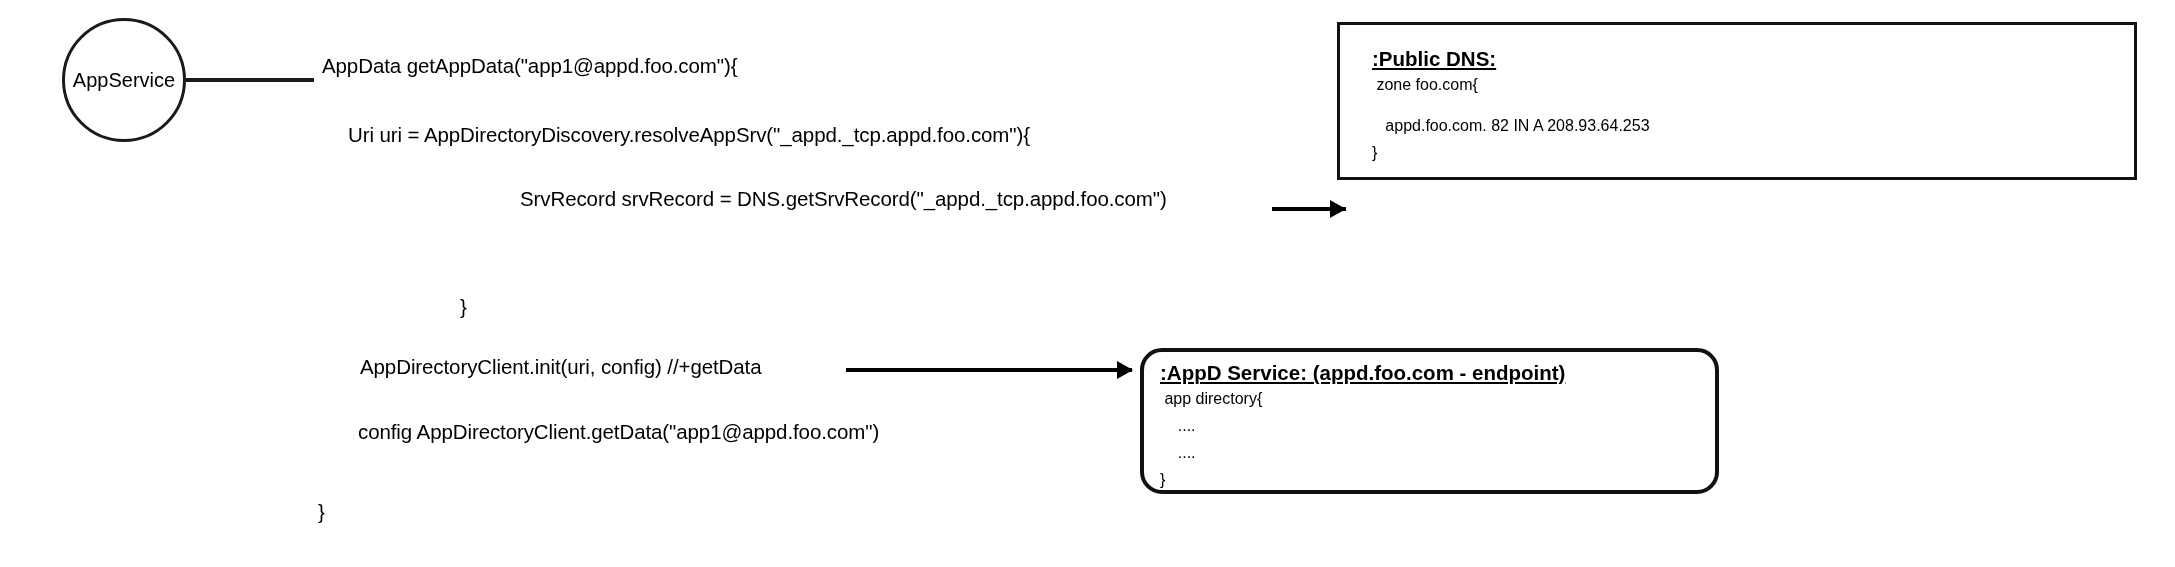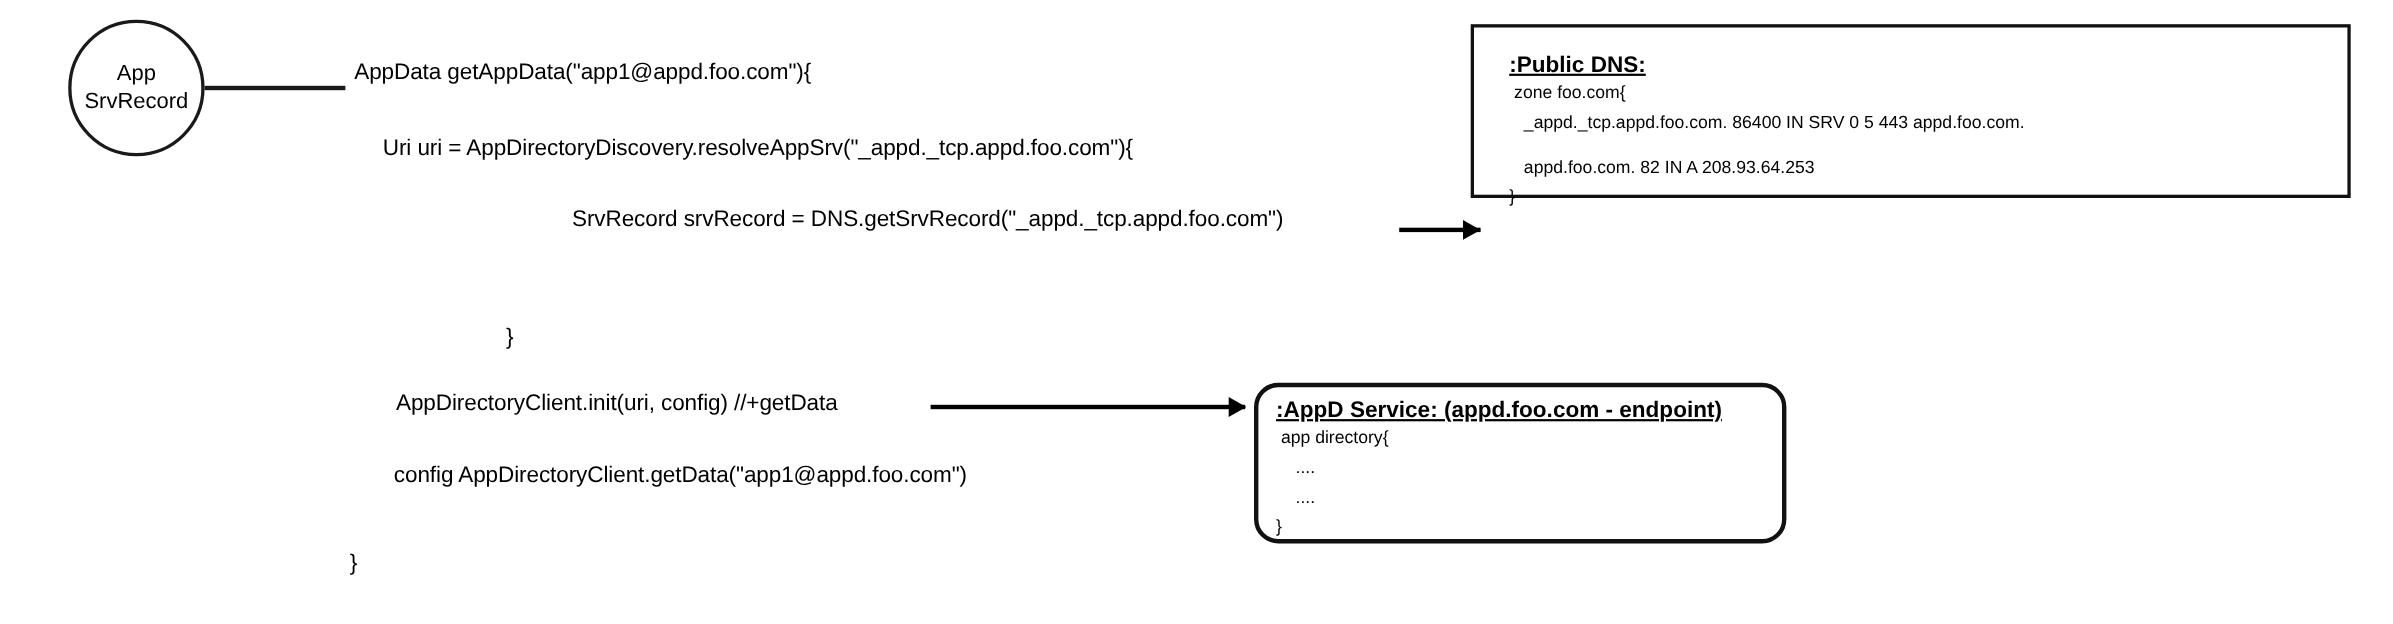--- a/index.html
+++ b/index.html
@@ -30,7 +30,6 @@
     border-radius: 50%;
     box-sizing: border-box;
     display: flex;
-    flex-direction: column;
     align-items: center;
     justify-content: center;
     background: #ffffff;

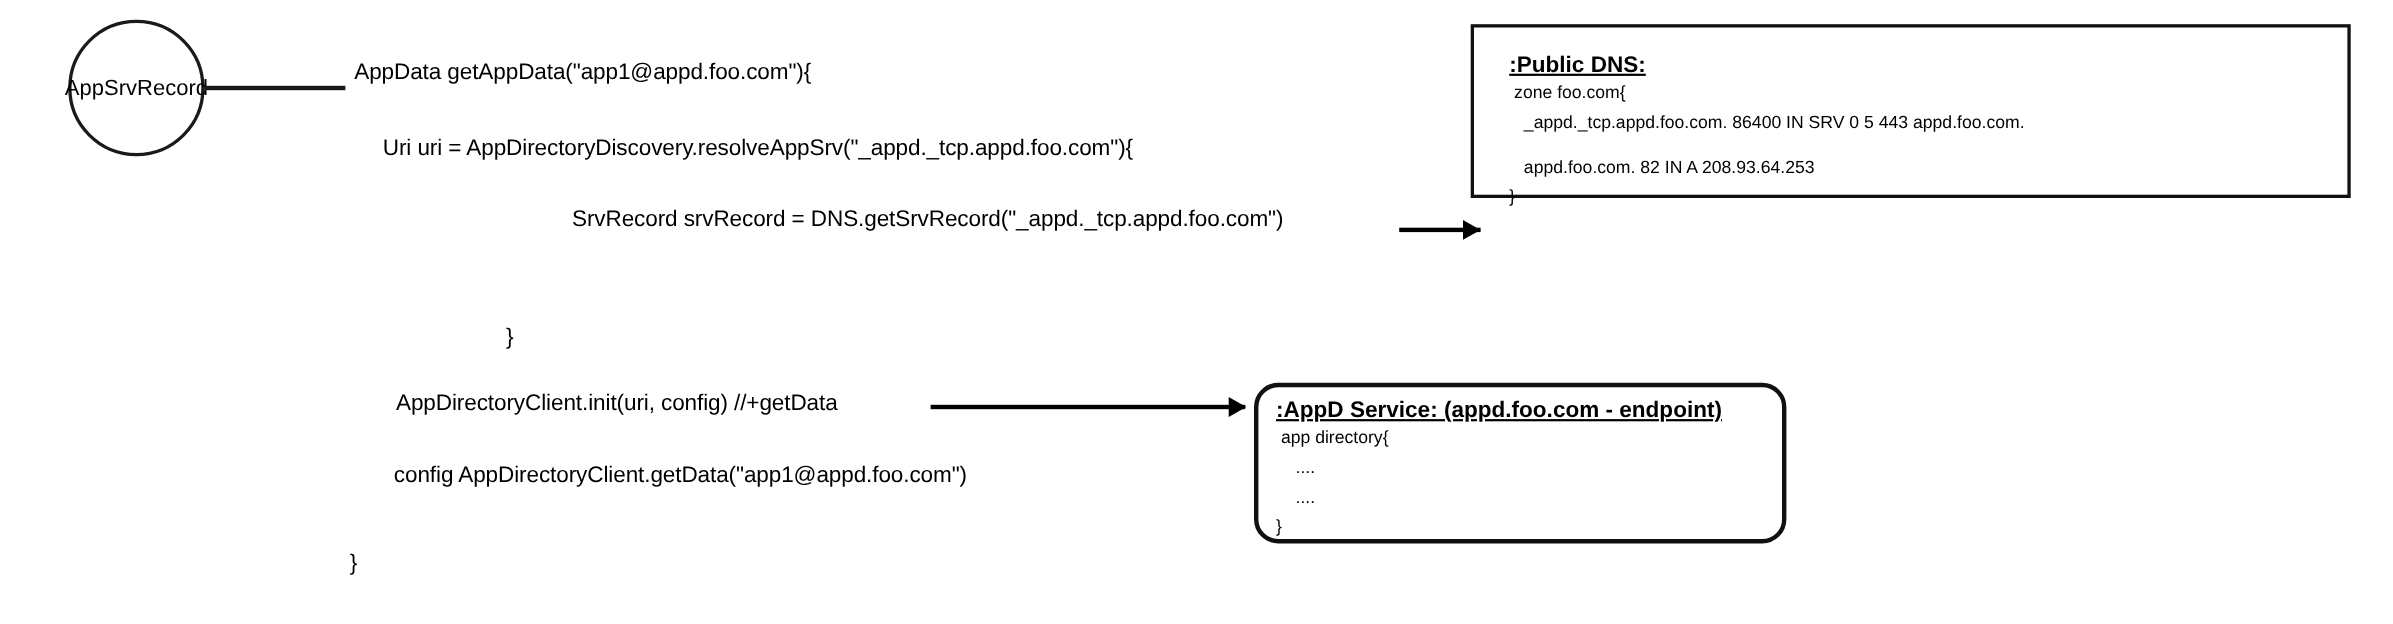--- a/index.html
+++ b/index.html
@@ -104,7 +104,7 @@
 
   <div class="actor-circle">
     <span>App</span>
-    <span>SrvRecord</span>
+    <span>Service</span>
   </div>
 
   <div class="lifeline" style="left:186px; top:78px; width:128px;"></div>

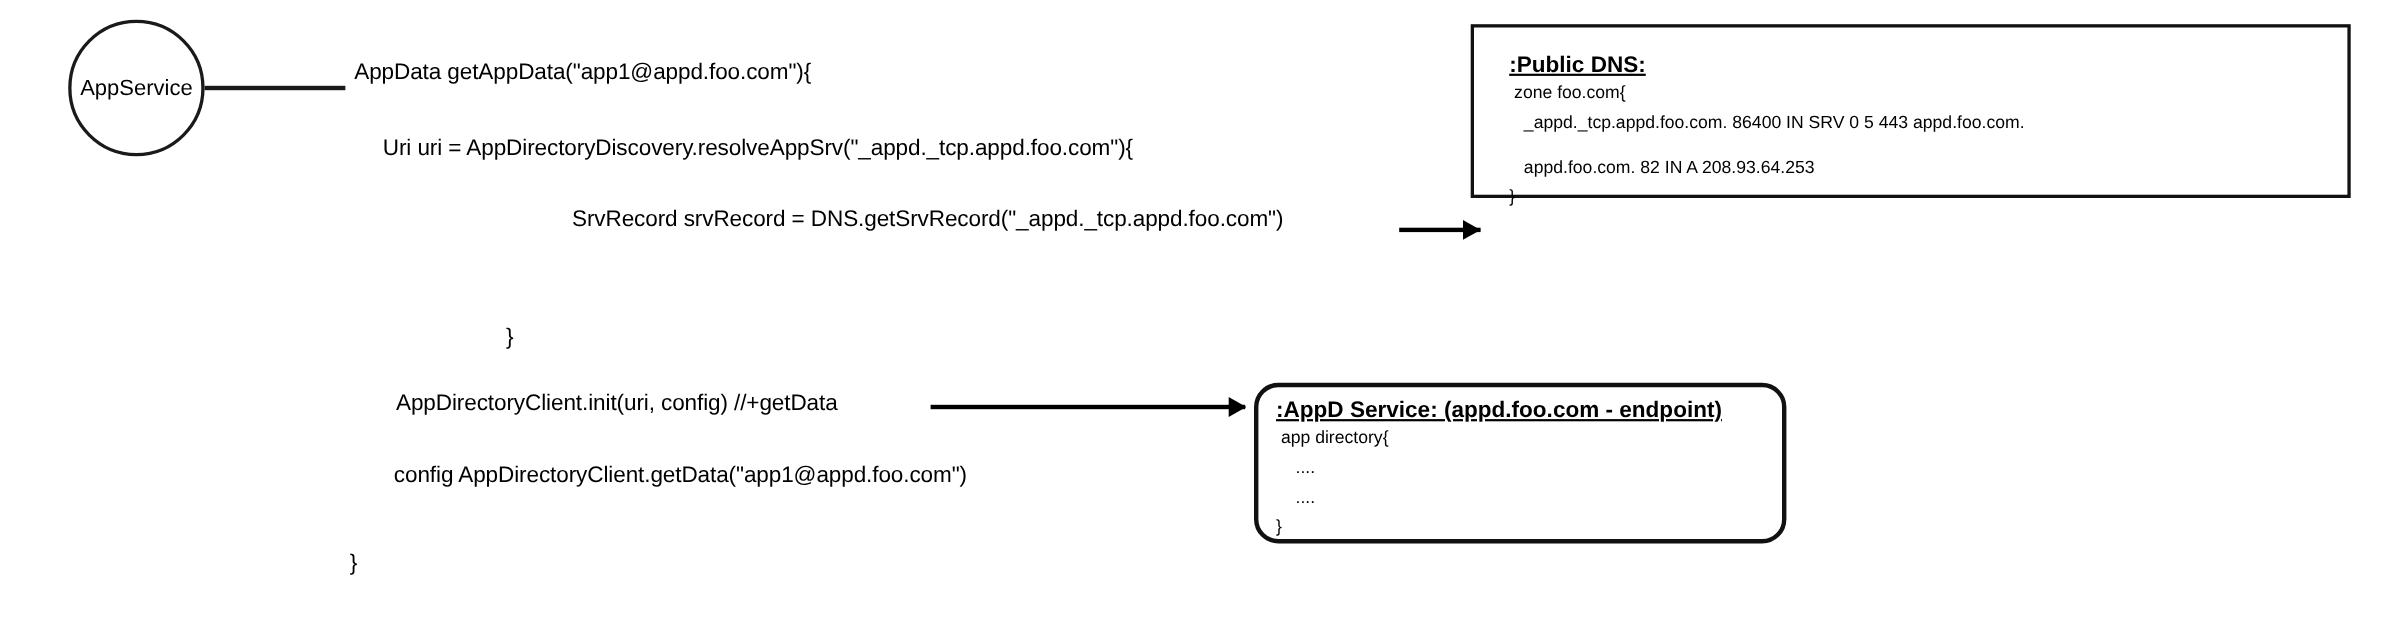--- a/index.html
+++ b/index.html
@@ -134,7 +134,6 @@
     <div class="dns-body">
       <div><span class="box-title">:Public DNS:</span></div>
       <div class="box-line"> zone foo.com{</div>
-      <div class="box-line">   _appd._tcp.appd.foo.com. 86400 IN SRV 0 5 443 appd.foo.com.</div>
       <div class="box-line spacer-line"></div>
       <div class="box-line">   appd.foo.com. 82 IN A 208.93.64.253</div>
       <div class="box-line">}</div>

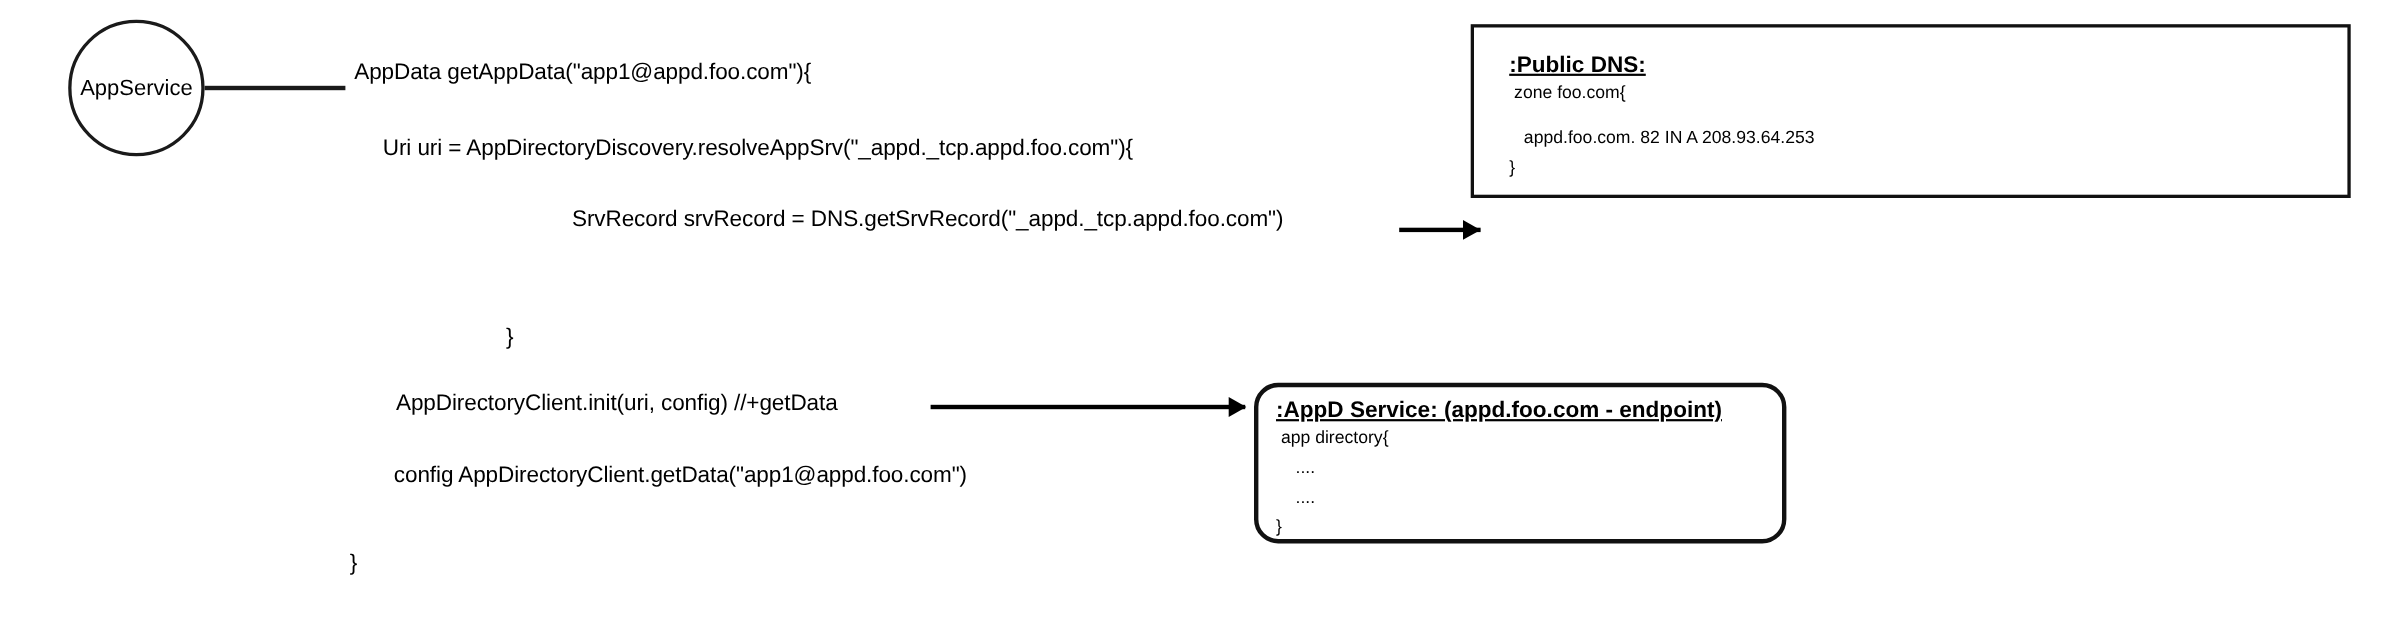--- a/index.html
+++ b/index.html
@@ -140,7 +140,7 @@
     </div>
   </div>
 
-  <div class="box rounded" style="left:1140px; top:348px; width:484px; height:146px;">
+  <div class="box rounded" style="left:1140px; top:348px; width:579px; height:146px;">
     <div class="appd-body">
       <div><span class="box-title">:AppD Service: (appd.foo.com - endpoint)</span></div>
       <div class="box-line"> app directory{</div>

